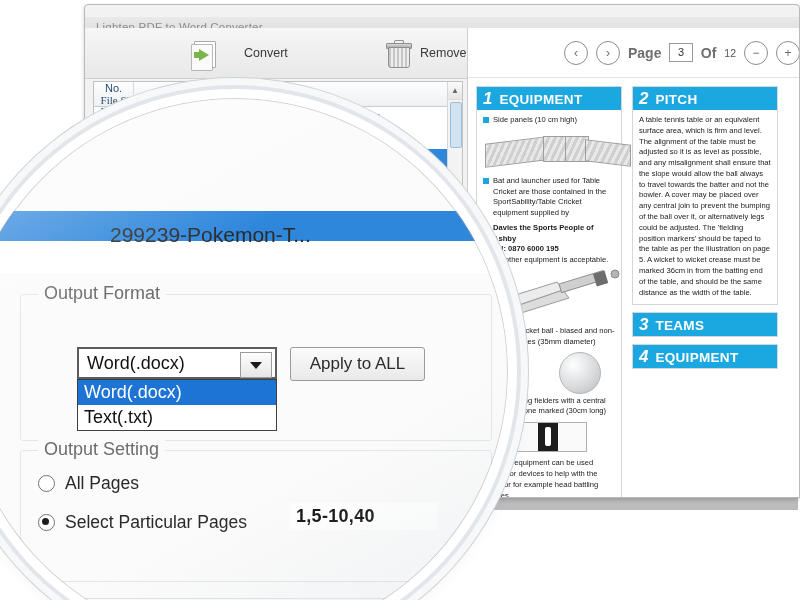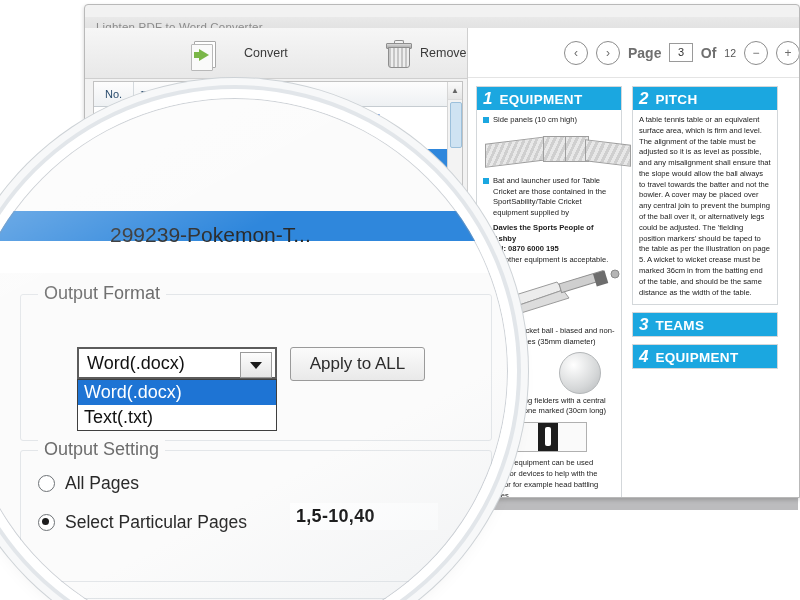--- a/index.html
+++ b/index.html
@@ -113,6 +113,7 @@
   #table-head{
     display:flex;height:24px;background:linear-gradient(#fdfdfd,#eef1f3);
     border-bottom:1px solid #c6ccd1;
+    flex-direction:column;
   }
   #table-head .th{
     font-size:11px;color:#2b4d6e;display:flex;align-items:center;justify-content:center;

